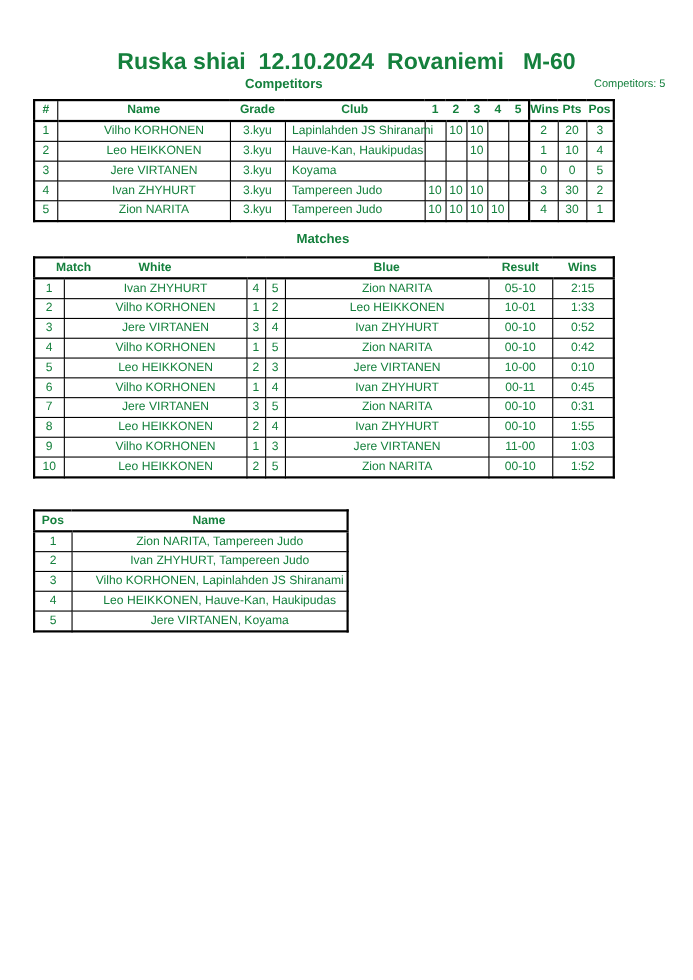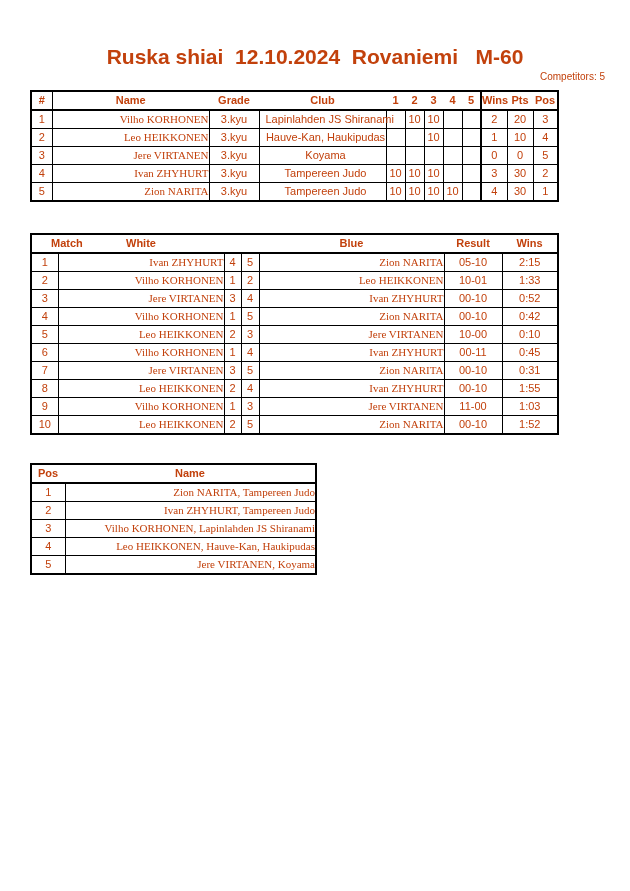--- a/index.html
+++ b/index.html
@@ -5,7 +5,7 @@
   html,body { margin:0; padding:0; background:#ffffff; }
   .page {
     position:relative; width:630px; height:891px; background:#ffffff;
-    color:#c2410c; font-family:"Liberation Sans", sans-serif;
+    color:#15803d; font-family:"Liberation Sans", sans-serif;
     overflow:hidden;
   }
   .title {

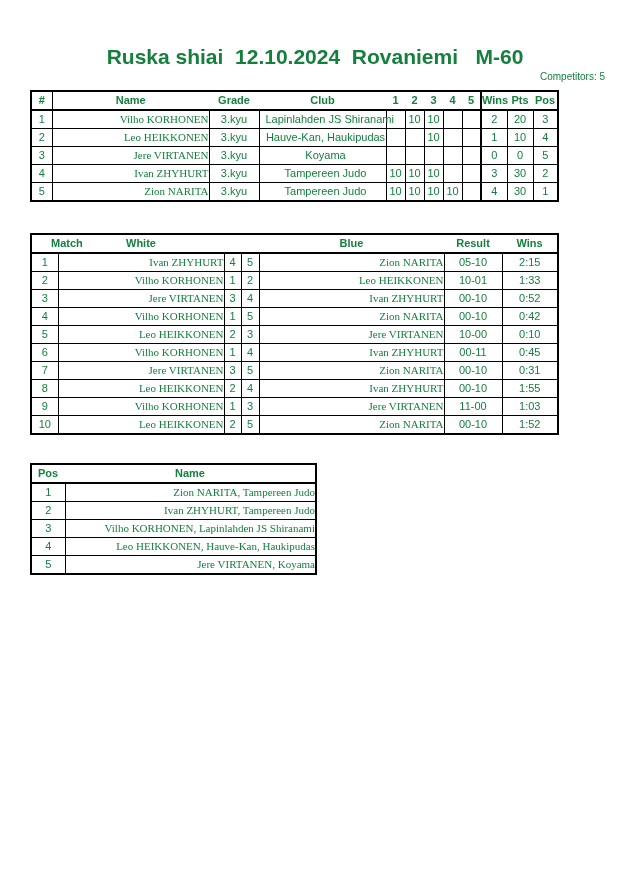--- a/index.html
+++ b/index.html
@@ -52,6 +52,7 @@
 
   <div class="title">Ruska shiai  12.10.2024  Rovaniemi   M-60</div>
 
+  <div class="sec-heading" id="competitors-heading">Competitors</div>
   <div class="count-label">Competitors: 5</div>
 
   <table class="t-comp" id="competitors-table">

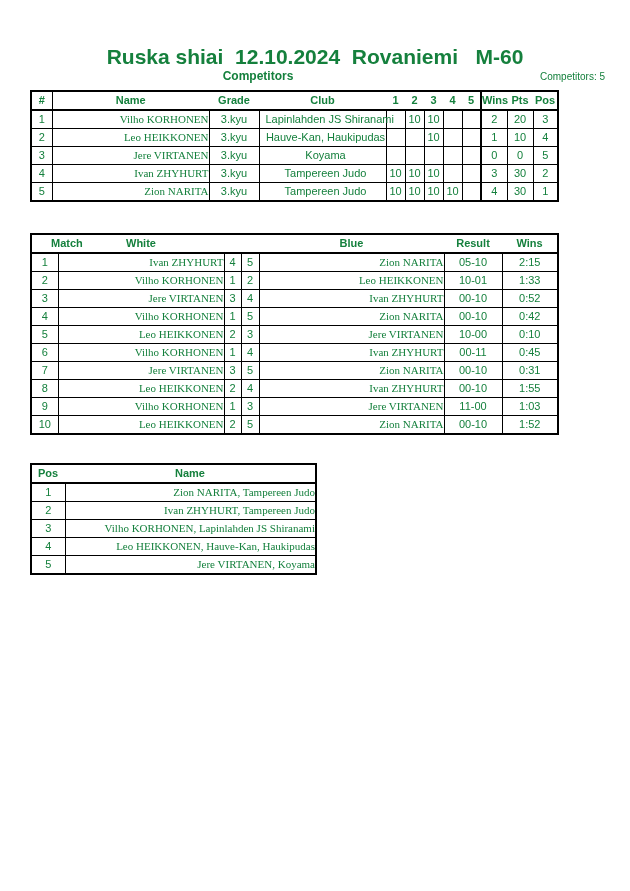--- a/index.html
+++ b/index.html
@@ -38,7 +38,7 @@
   th { font-weight:bold; border:none; border-bottom:2px solid #000; overflow:visible; }
   td { border:1px solid #000; }
   .c { text-align:center; }
-  .l { text-align:right; padding-left:19px;font-family:Liberation Serif, serif; }
+  .l { text-align:center; padding-left:19px; }
   .t-comp th.col-hash { border-right:1px solid #000; }
   .wins-start { border-left:2px solid #000 !important; }
   td.club { overflow:visible; padding-left:6px;text-align:center; }

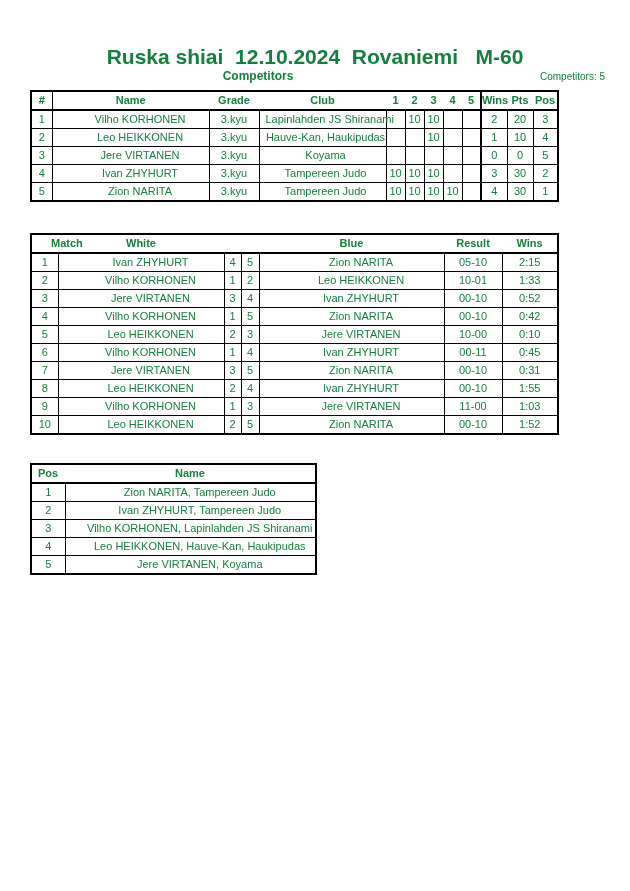--- a/index.html
+++ b/index.html
@@ -41,7 +41,7 @@
   .l { text-align:center; padding-left:19px; }
   .t-comp th.col-hash { border-right:1px solid #000; }
   .wins-start { border-left:2px solid #000 !important; }
-  td.club { overflow:visible; padding-left:6px;text-align:center; }
+  td.club { overflow:visible; padding-left:6px; }
   th.match-h { text-align:center; padding-left:19px; }
   th.pos-h { text-align:left; padding-left:6px; }
 </style>

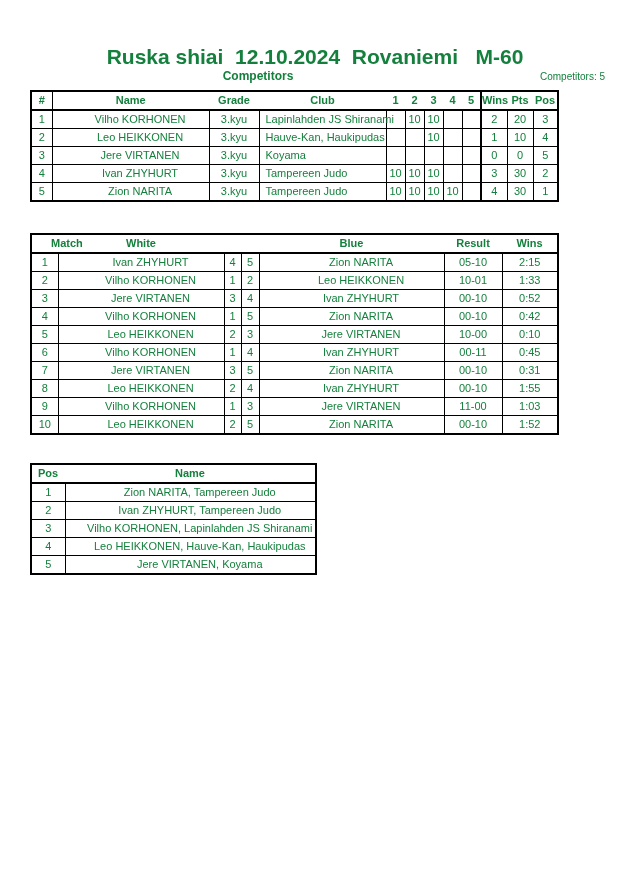--- a/index.html
+++ b/index.html
@@ -160,6 +160,7 @@
     </tbody>
   </table>
 
+  <div class="sec-heading" id="matches-heading">Matches</div>
 
   <table class="t-match" id="matches-table">
     <colgroup>

